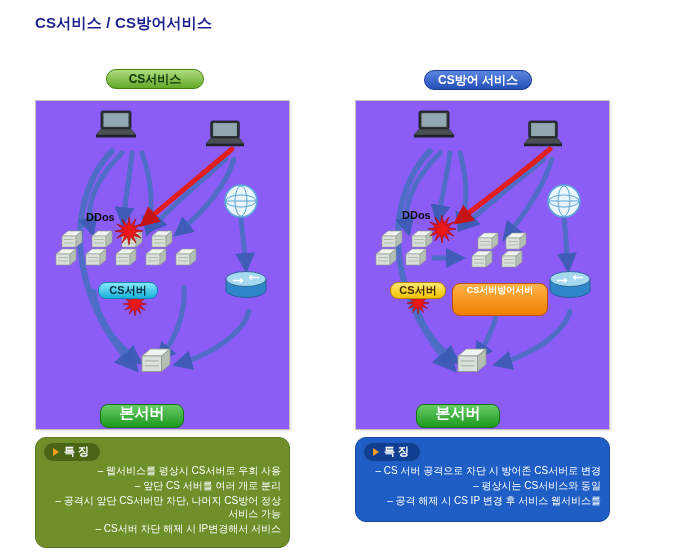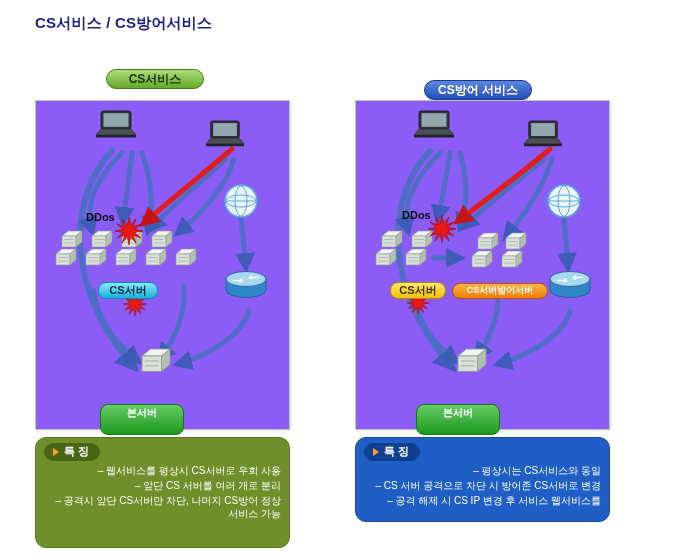--- a/index.html
+++ b/index.html
@@ -11,7 +11,7 @@
 
   .panel-badge { position:absolute; height:20px; line-height:18px; text-align:center; font-size:12px; font-weight:bold; border-radius:10px; }
   .badge-green { left:106px; top:69px; width:98px; background:linear-gradient(#aede7e,#64a828); border:1px solid #447f12; color:#10340a; }
-  .badge-blue  { left:424px; top:80px; width:108px; background:linear-gradient(#5b85e0,#2450b8); border:1px solid #173a90; color:#ffffff; }
+  .badge-blue  { left:424px; top:70px; width:108px; background:linear-gradient(#5b85e0,#2450b8); border:1px solid #173a90; color:#ffffff; }
 
   .diagram { position:absolute; width:255px; height:330px; background:#8b5cf6; border:1px solid #c4c4c4; box-shadow:1px 1px 3px rgba(0,0,0,0.12); }
   .diagram-left  { left:35px;  top:100px; }

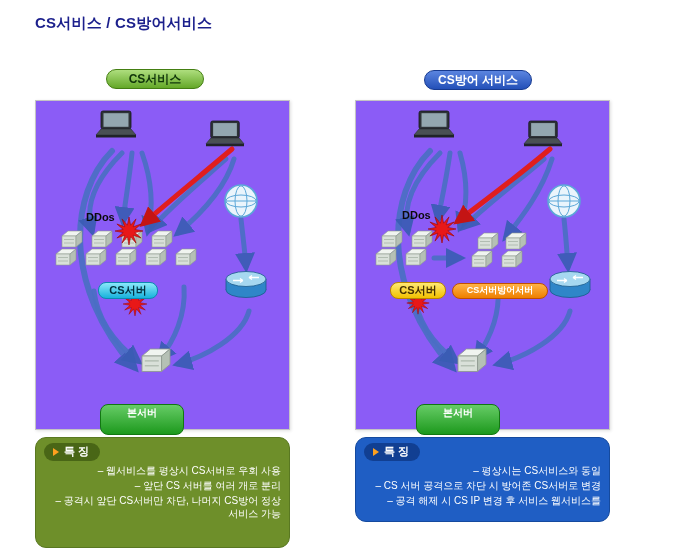--- a/index.html
+++ b/index.html
@@ -23,7 +23,7 @@
                background:linear-gradient(#8ae8fa,#17b2dc); border:1px solid #0d8ab0; color:#00303f; }
   .cs-yellow { left:34px; top:165px; width:56px; height:17px; line-height:15px; font-size:11px;
                background:linear-gradient(#ffe873,#f2c200); border:1px solid #bb8400; color:#45300; color:#443000; }
-  .cs-orange { left:96px; top:166px; width:96px; height:16px; line-height:13px; font-size:9px;
+  .cs-orange { left:96px; top:166px; width:96px; height:33px; line-height:13px; font-size:9px;
                background:linear-gradient(#ffb347,#ee7f00); border:1px solid #c14f00; color:#ffffff; }
   .srv-green { top:287px; width:84px; height:31px; line-height:16px; font-size:10px;
                background:linear-gradient(#66cc66,#1d991d); border:1px solid #117711; color:#ffffff; }

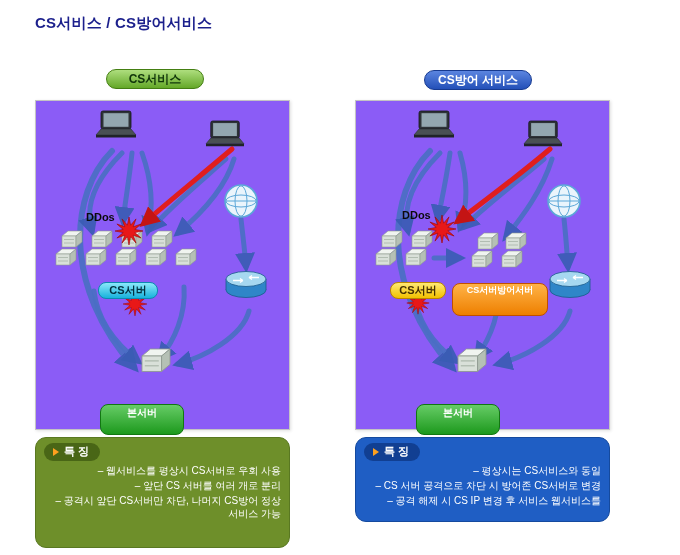--- a/index.html
+++ b/index.html
@@ -25,7 +25,7 @@
                background:linear-gradient(#ffe873,#f2c200); border:1px solid #bb8400; color:#45300; color:#443000; }
   .cs-orange { left:96px; top:166px; width:96px; height:33px; line-height:13px; font-size:9px;
                background:linear-gradient(#ffb347,#ee7f00); border:1px solid #c14f00; color:#ffffff; }
-  .srv-green { top:287px; width:84px; height:31px; line-height:16px; font-size:10px;
+  .srv-green { top:287px; width:84px; height:24px; line-height:16px; font-size:15px;
                background:linear-gradient(#66cc66,#1d991d); border:1px solid #117711; color:#ffffff; }
   .srv-green-l { left:64px; }
   .srv-green-r { left:60px; }

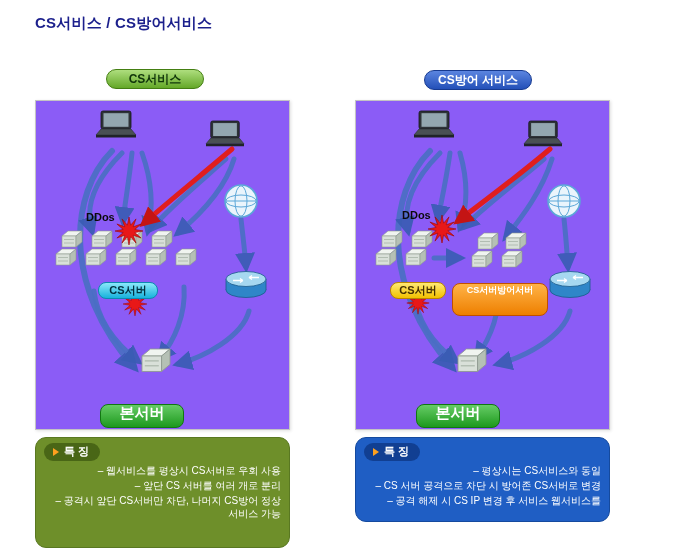--- a/index.html
+++ b/index.html
@@ -255,8 +255,8 @@
       <span>특 징</span>
     </div>
     <ul>
+      <li>CS 서버 공격으로 차단 시 방어존 CS서버로 변경</li>
       <li>평상시는 CS서비스와 동일</li>
-      <li>CS 서버 공격으로 차단 시 방어존 CS서버로 변경</li>
       <li>공격 해제 시 CS IP 변경 후 서비스 웹서비스를</li>
     </ul>
   </div>

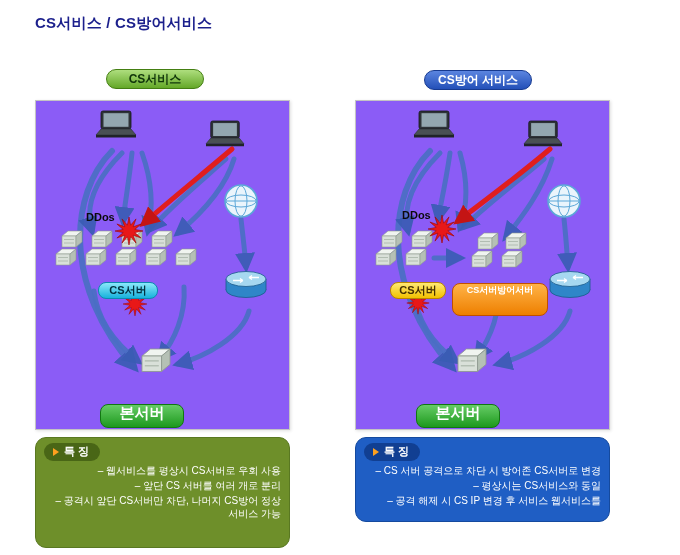--- a/index.html
+++ b/index.html
@@ -154,6 +154,7 @@
       <li>웹서비스를 평상시 CS서버로 우회 사용</li>
       <li>앞단 CS 서버를 여러 개로 분리</li>
       <li>공격시 앞단 CS서버만 차단, 나머지 CS방어 정상 서비스 가능</li>
+      <li>CS서버 차단 해제 시 IP변경해서 서비스</li>
     </ul>
   </div>
 

